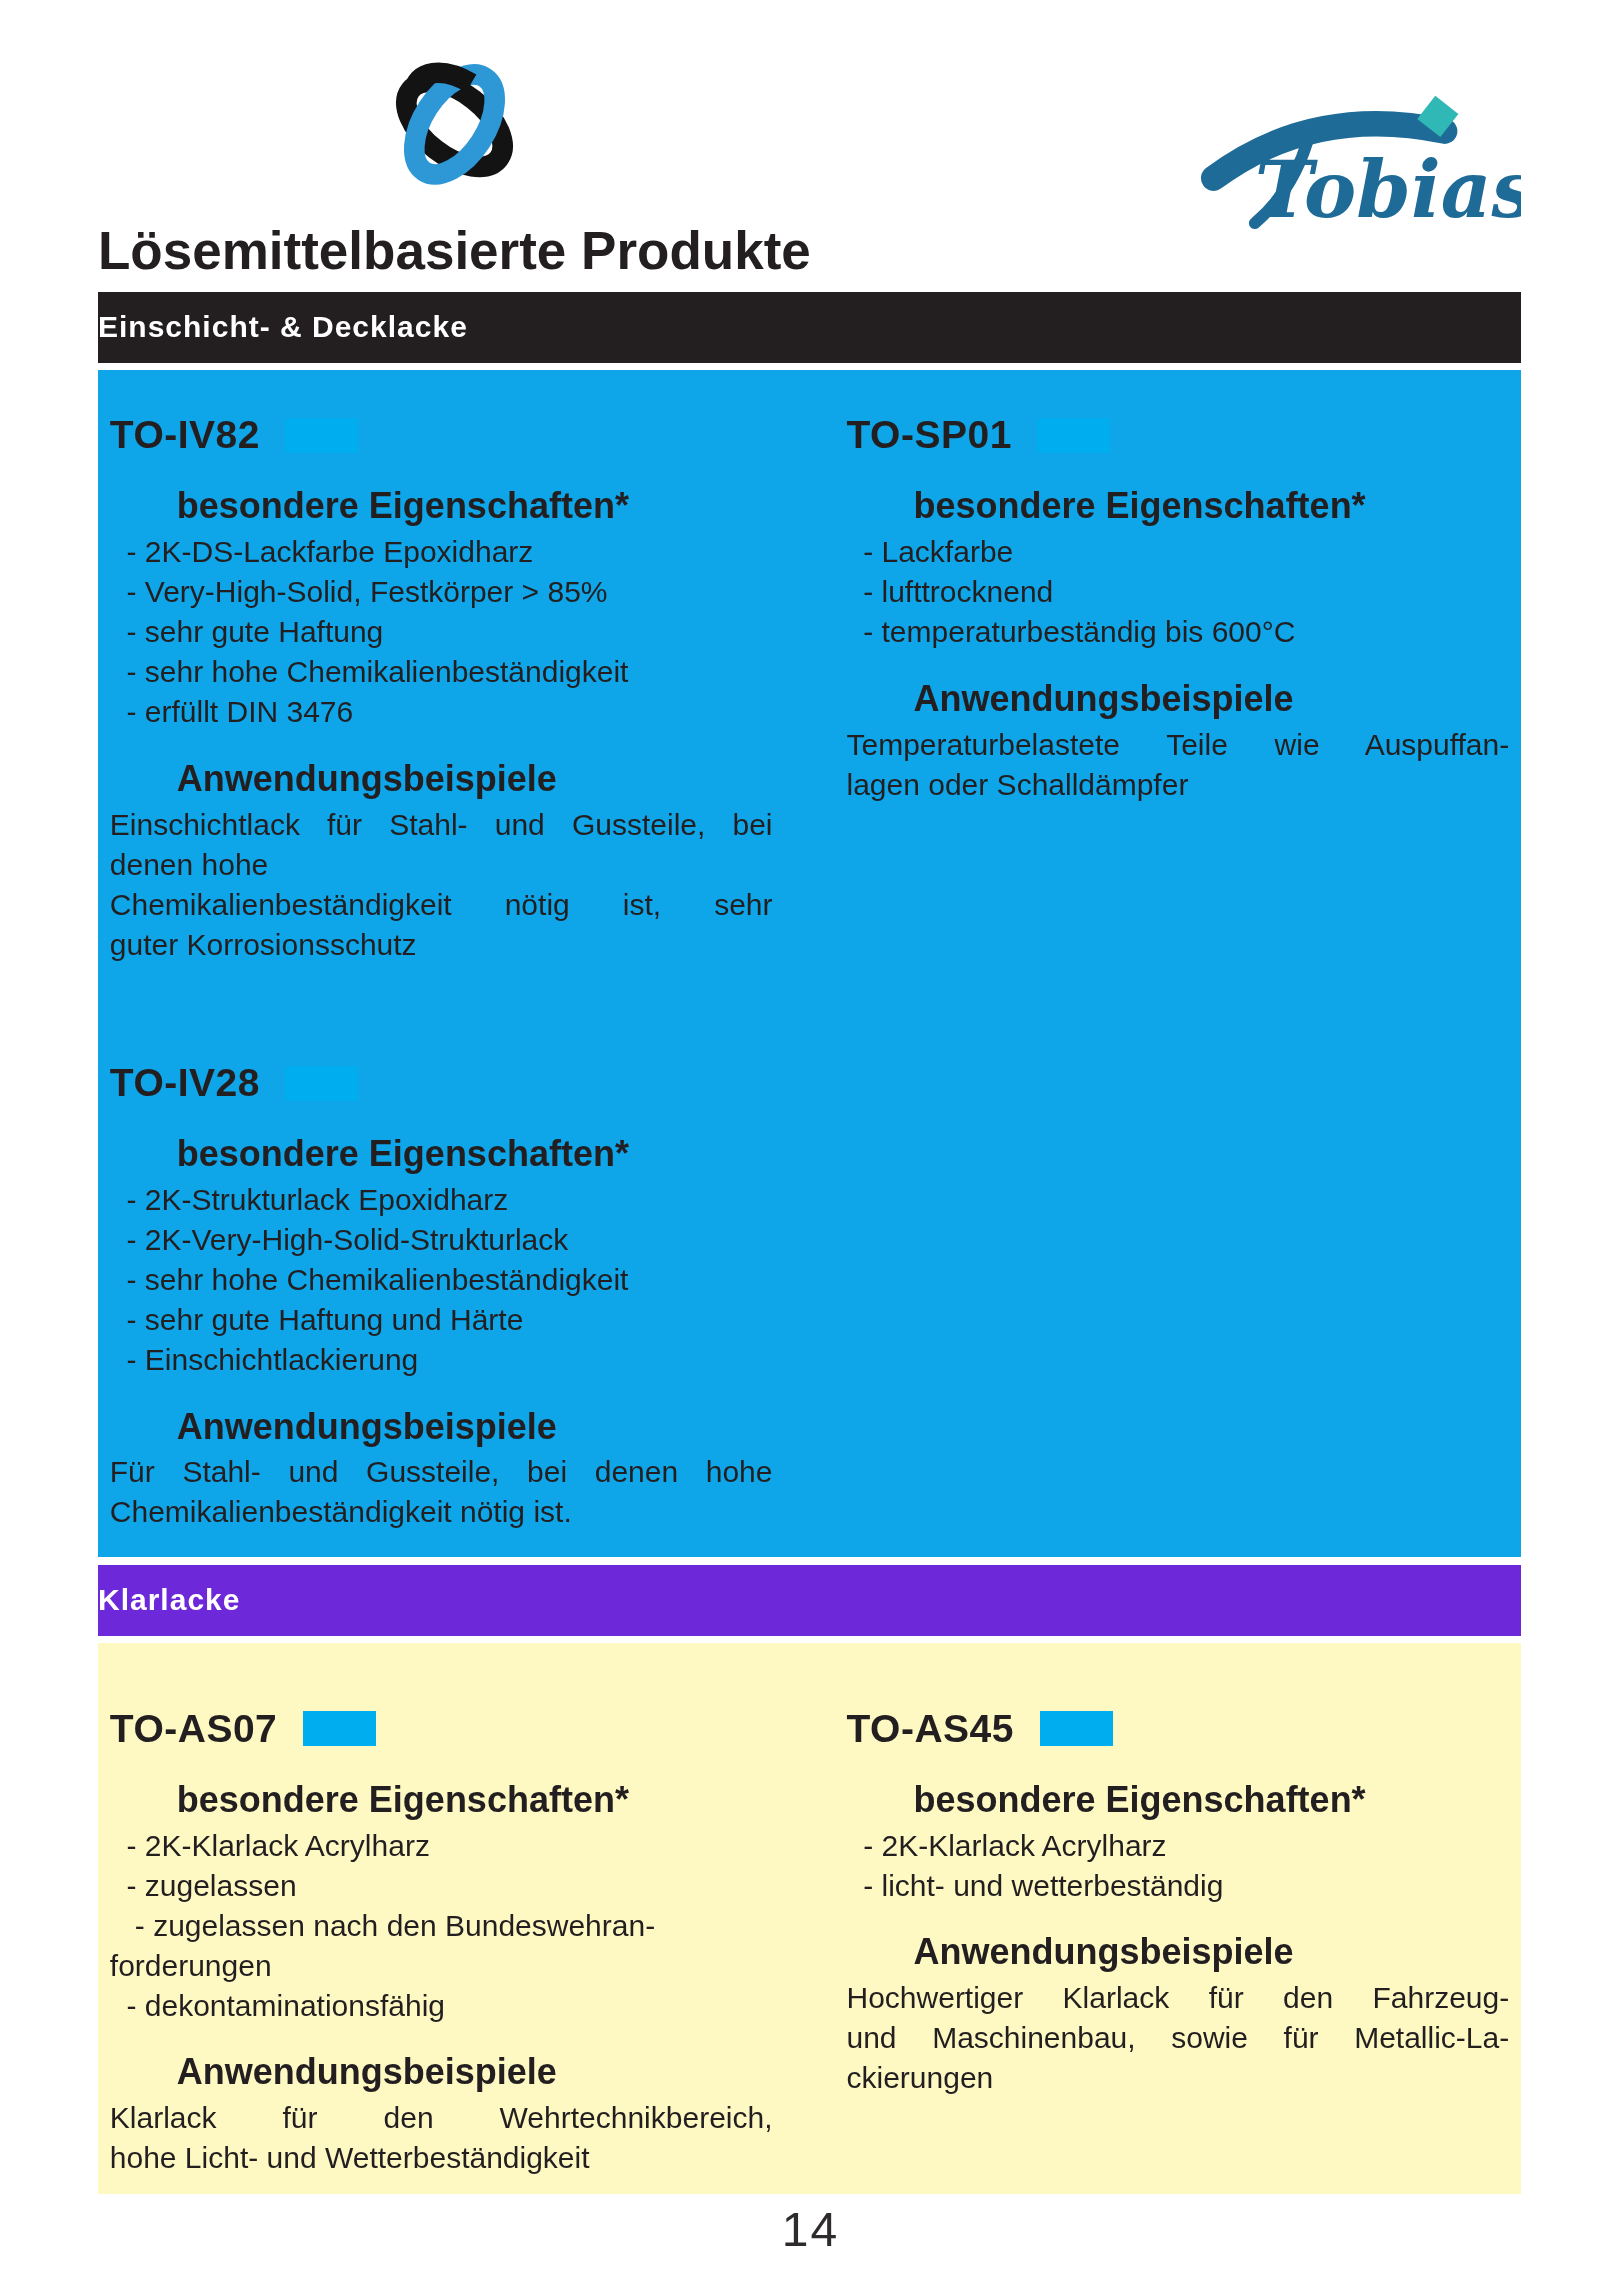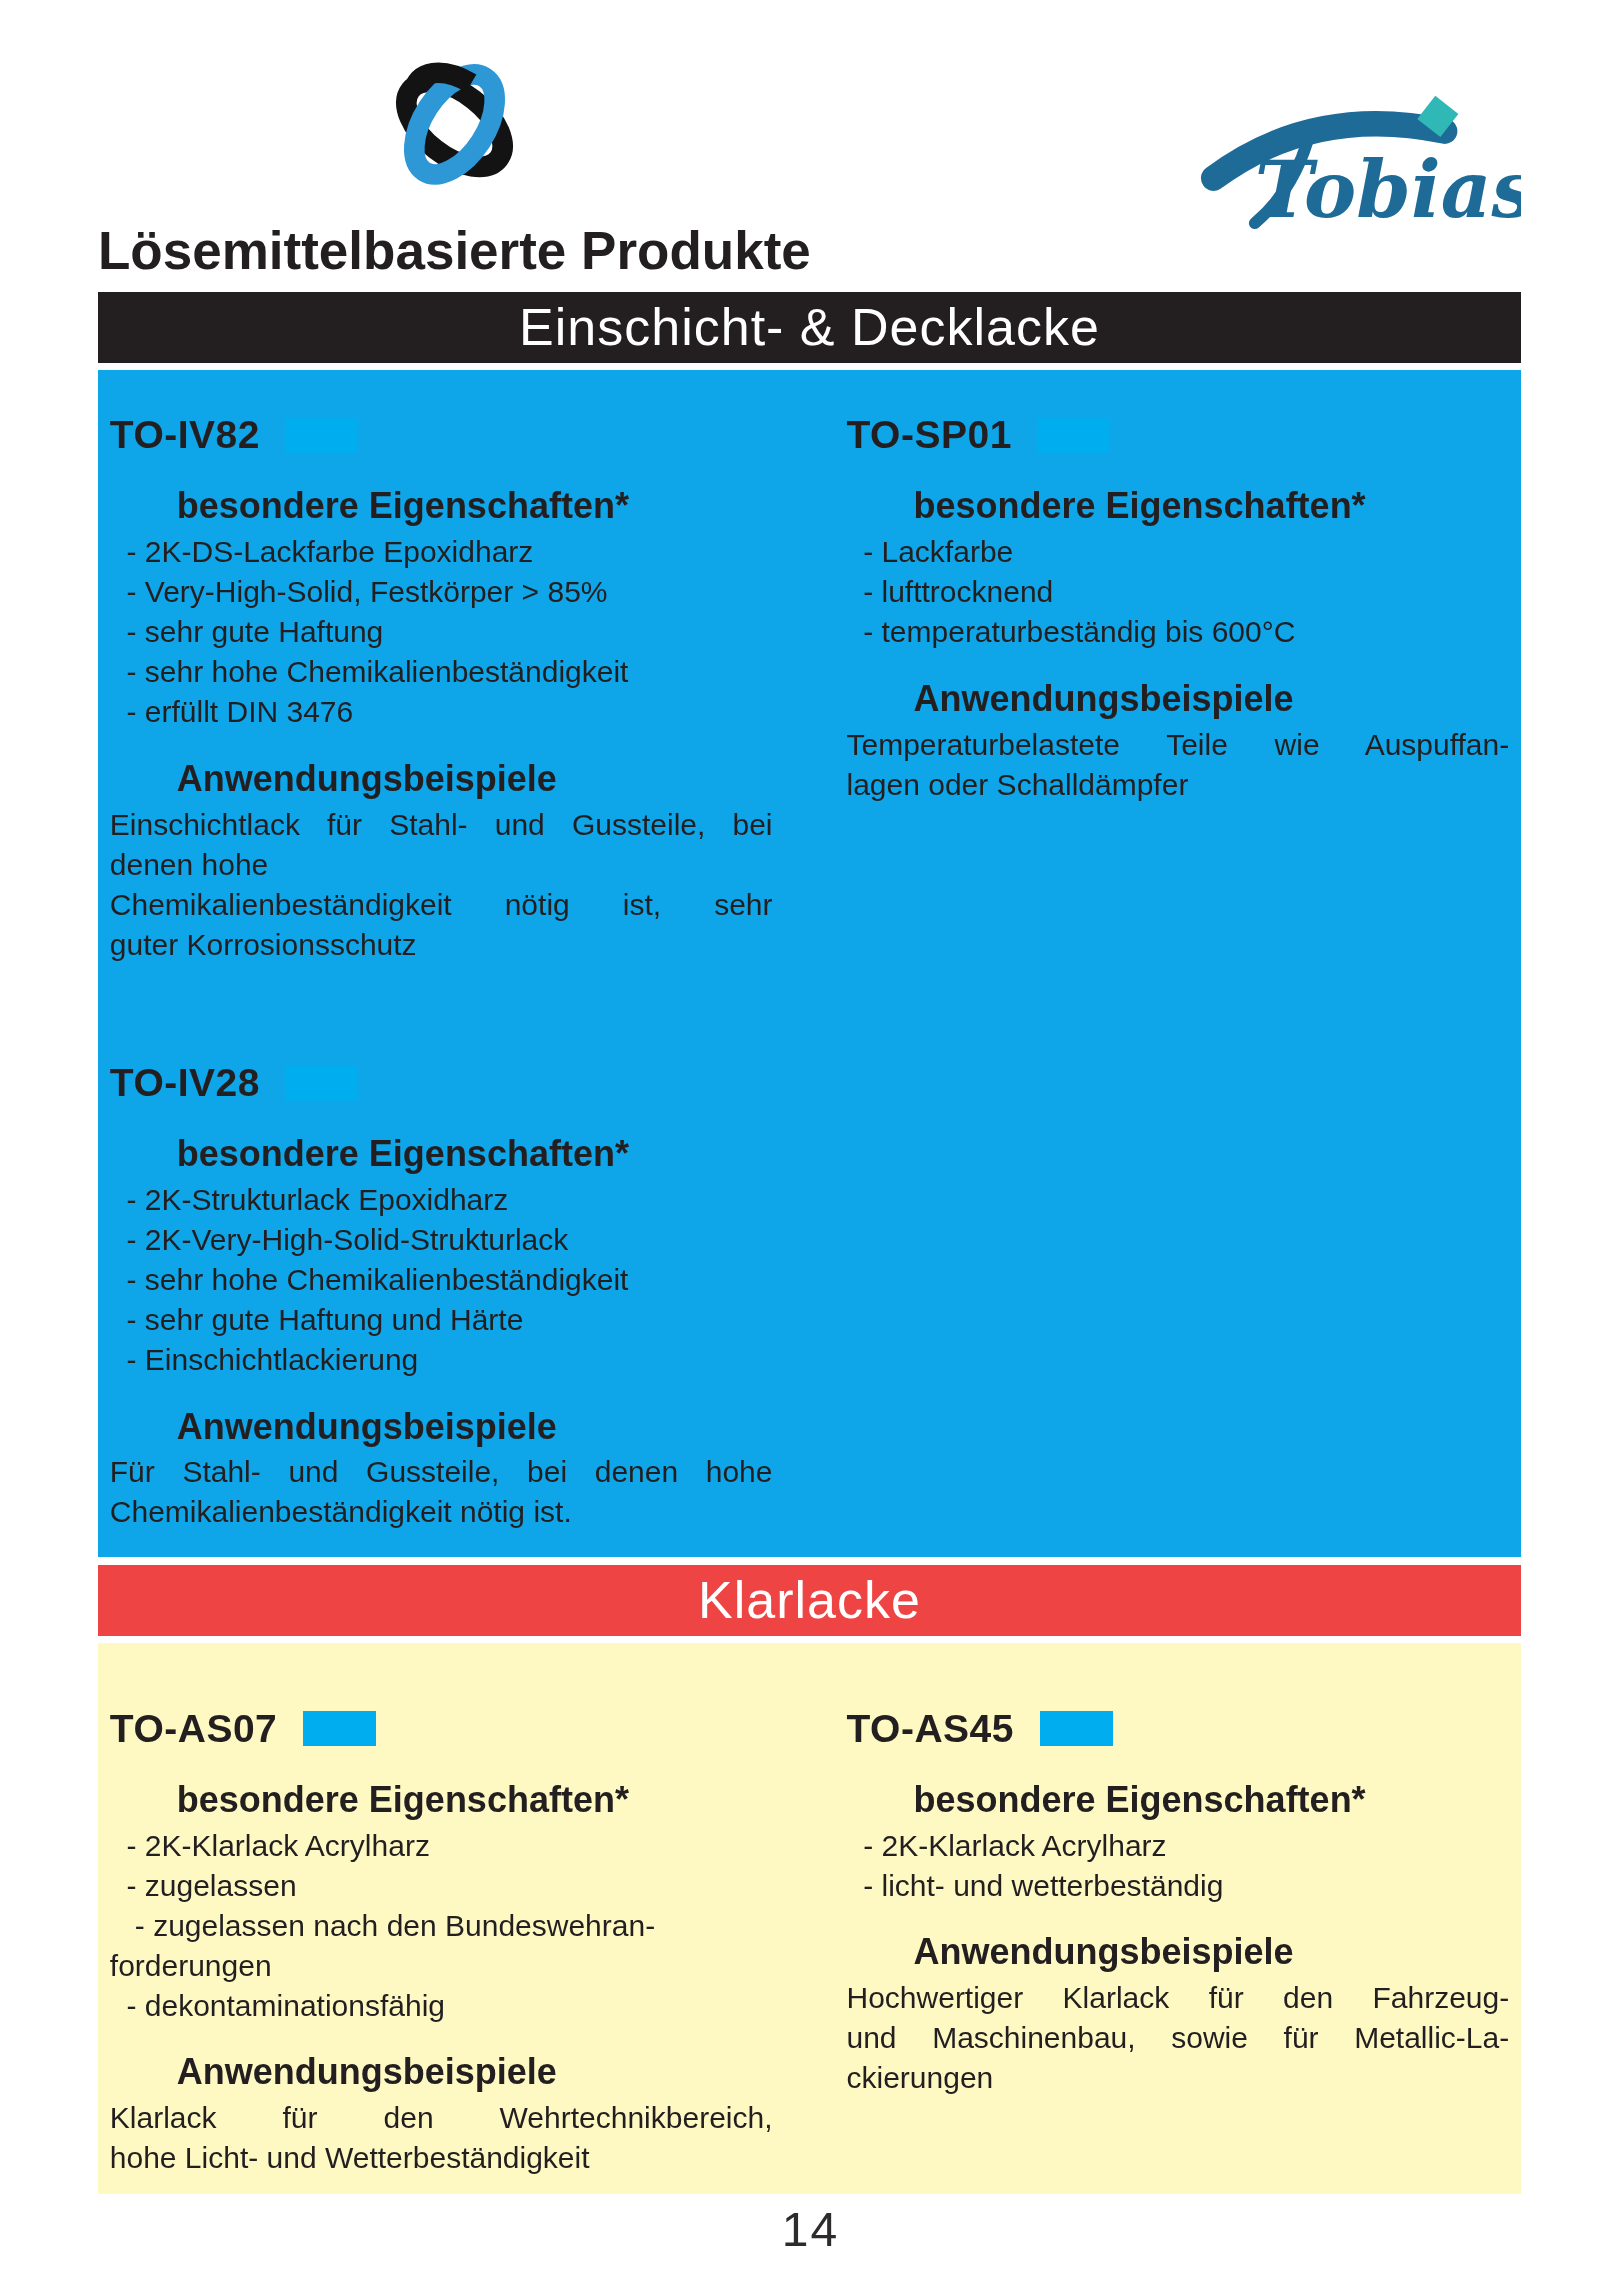--- a/index.html
+++ b/index.html
@@ -30,10 +30,9 @@
     margin:0 100px 0 98px;
     height:71px;
     line-height:70px;
-    text-align:center;
     color:#ffffff;
-    font-size:52px;
-    font-weight:400;
+    font-size:30px;
+    font-weight:700;
     letter-spacing:1px;
   }
   .banner.first { margin-top:49px; }

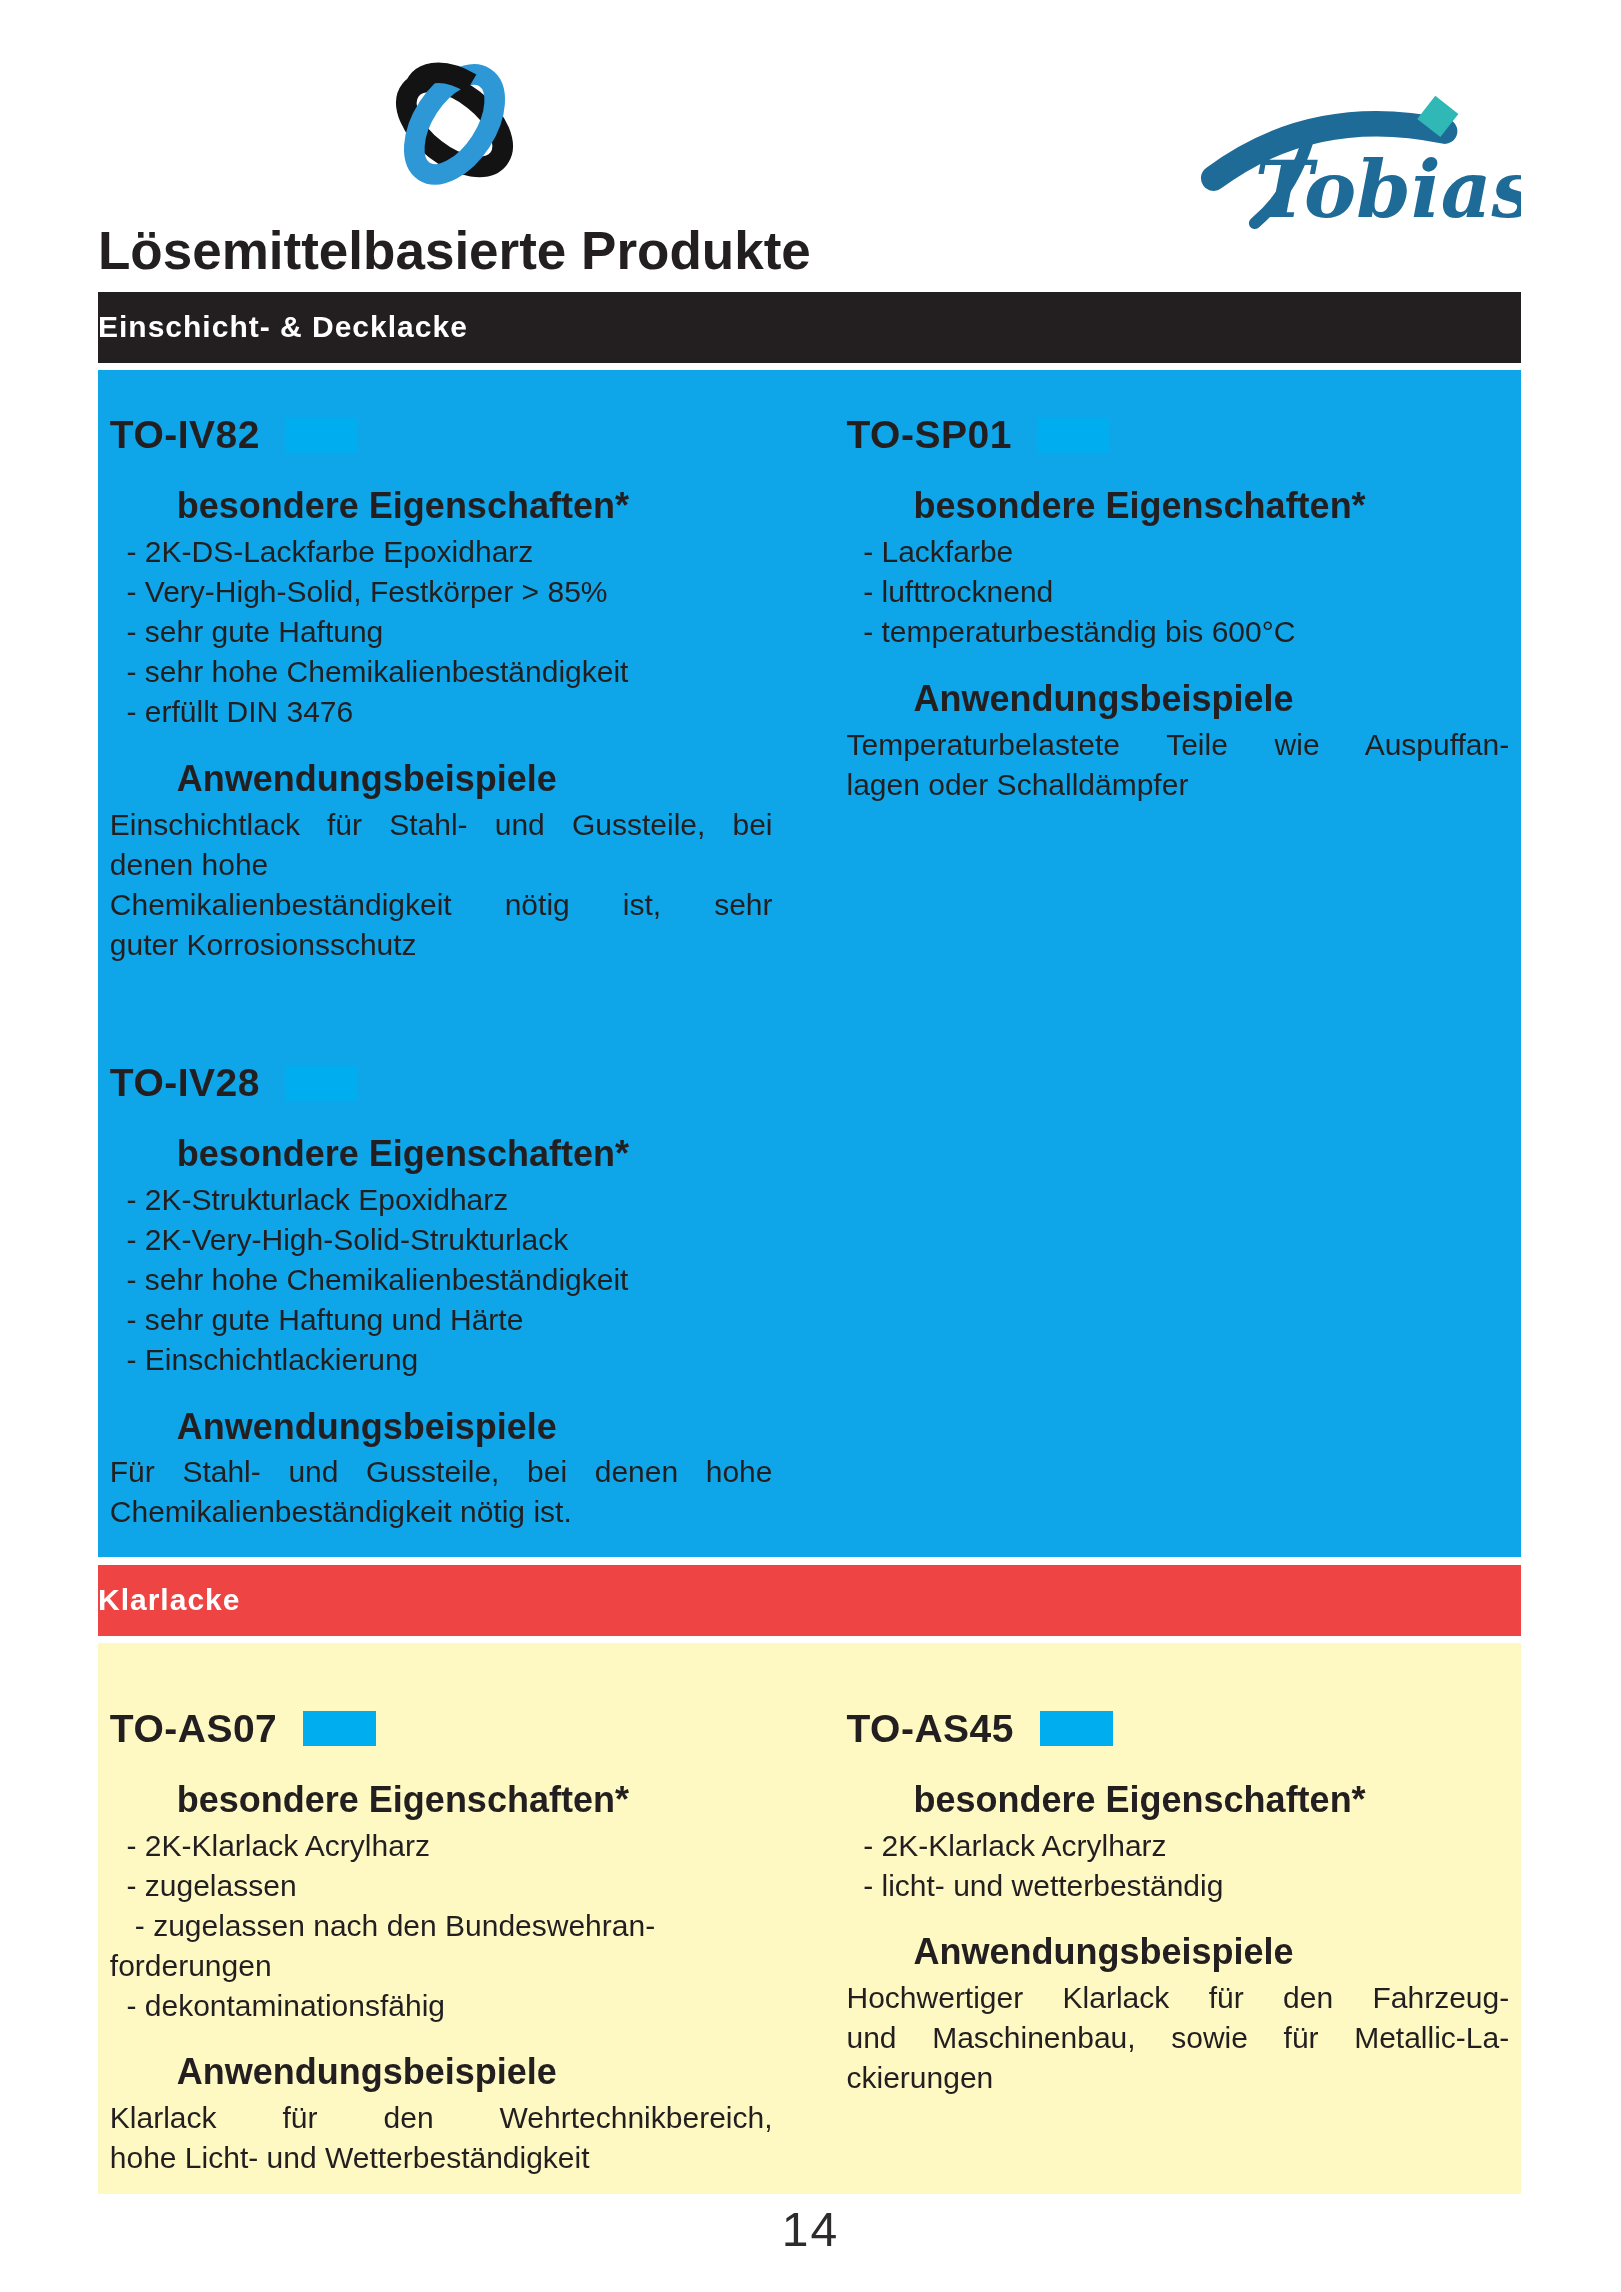--- a/index.html
+++ b/index.html
@@ -162,7 +162,7 @@
     </div>
   </section>
 
-  <div class="banner second" style="background-color: #ef4444;">Klarlacke</div>
+  <div class="banner second" style="background-color: #6d28d9;">Klarlacke</div>
 
   <section class="panel green" style="background-color: #fef9c3;">
     <div class="col">

